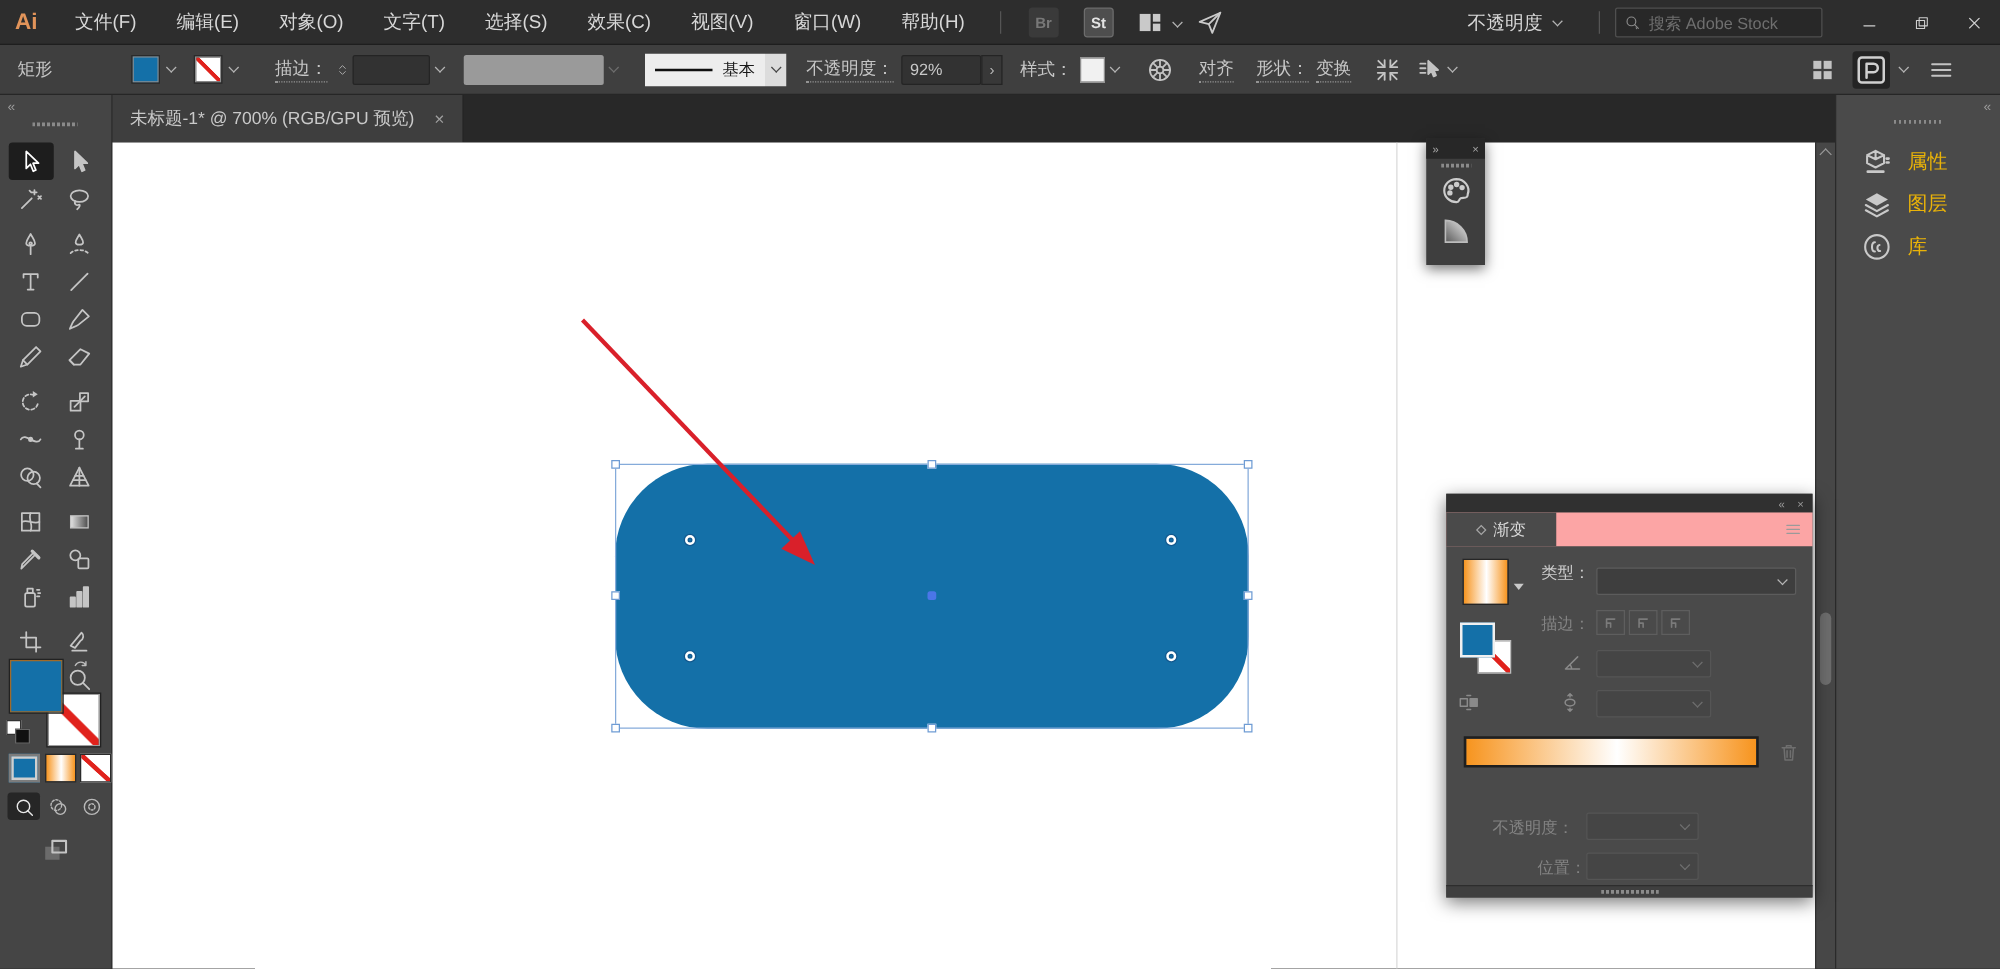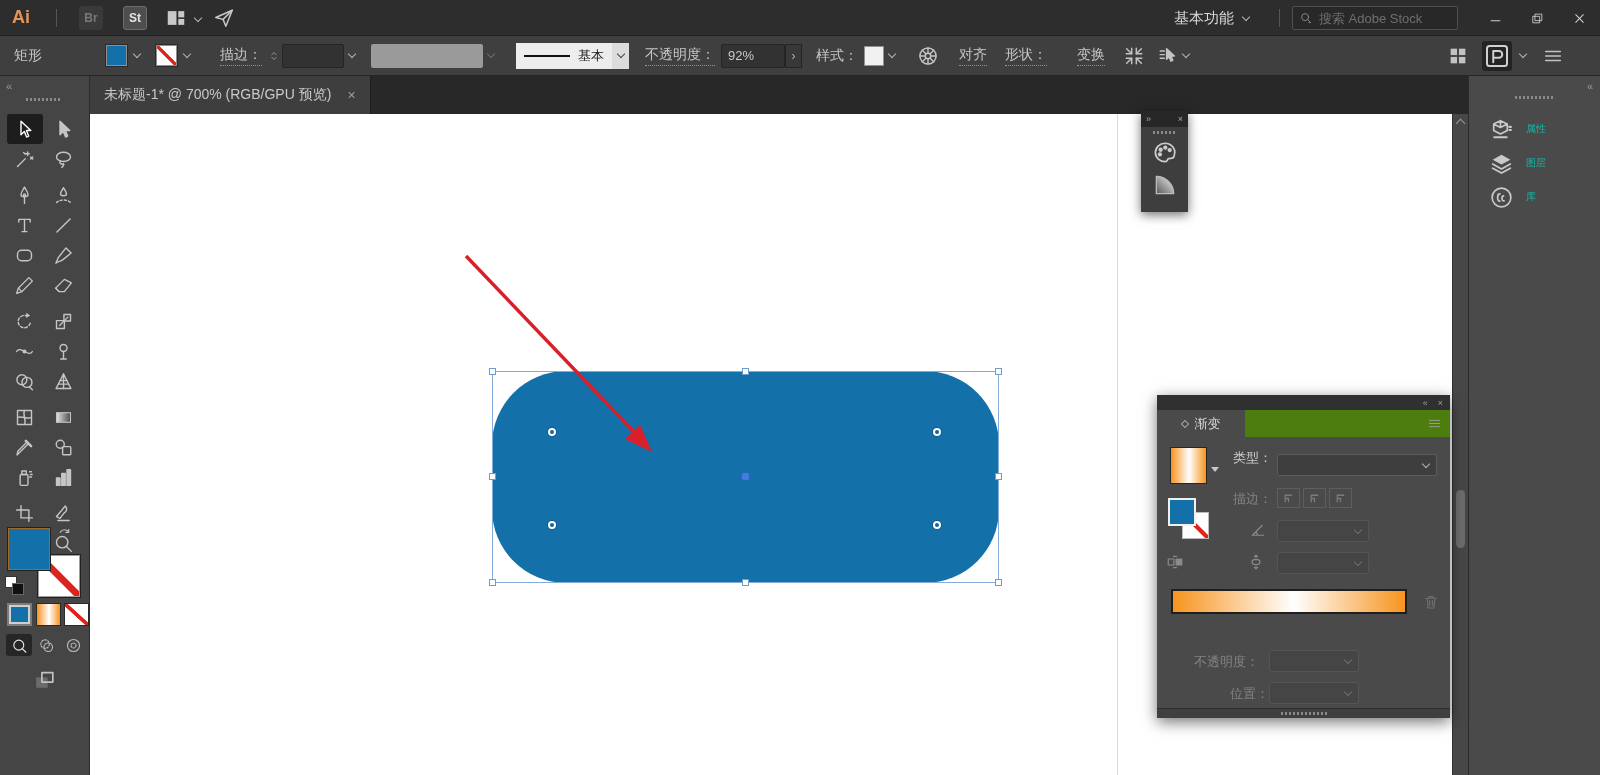--- a/index.html
+++ b/index.html
@@ -158,6 +158,18 @@
 
   <div id="menubar">
     <span id="logo">Ai</span>
+    <div style="display:flex;">
+
+    <span class="menu-item">文件(F)</span>
+        <span class="menu-item">编辑(E)</span>
+        <span class="menu-item">对象(O)</span>
+        <span class="menu-item">文字(T)</span>
+        <span class="menu-item">选择(S)</span>
+        <span class="menu-item">效果(C)</span>
+        <span class="menu-item">视图(V)</span>
+        <span class="menu-item">窗口(W)</span>
+        <span class="menu-item">帮助(H)</span>
+      </div>
     <div class="mb-divider"></div>
     <span class="badge br">Br</span>
     <span class="badge st">St</span>

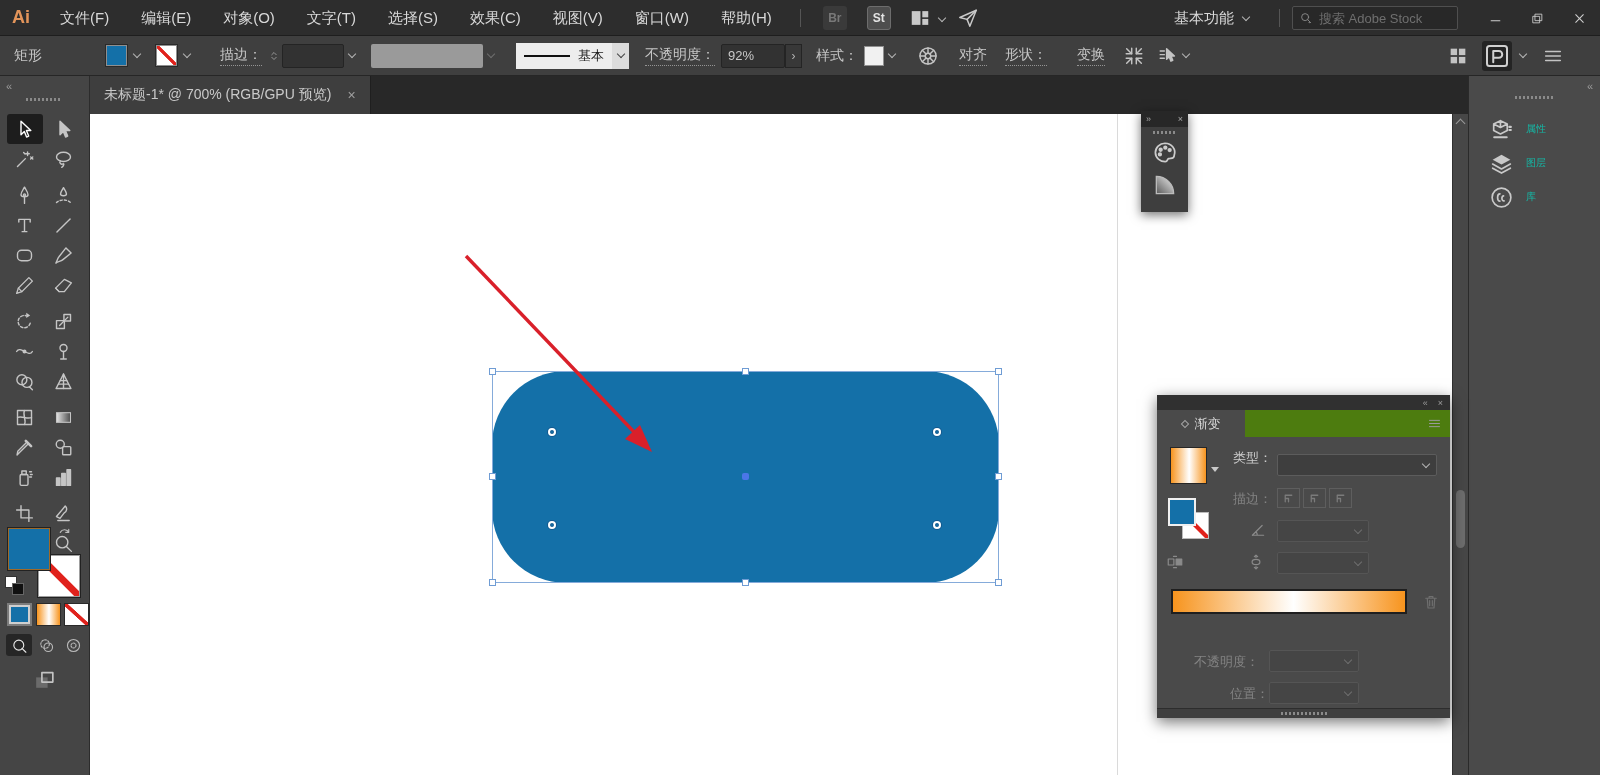--- a/index.html
+++ b/index.html
@@ -189,7 +189,7 @@
       </span>
     <div id="mb-right">
       <div id="workspace">
-        <span>基本功能</span>
+        <span>不透明度</span>
         <span class="chev"></span>
       </div>
       <div class="mb-divider"></div>

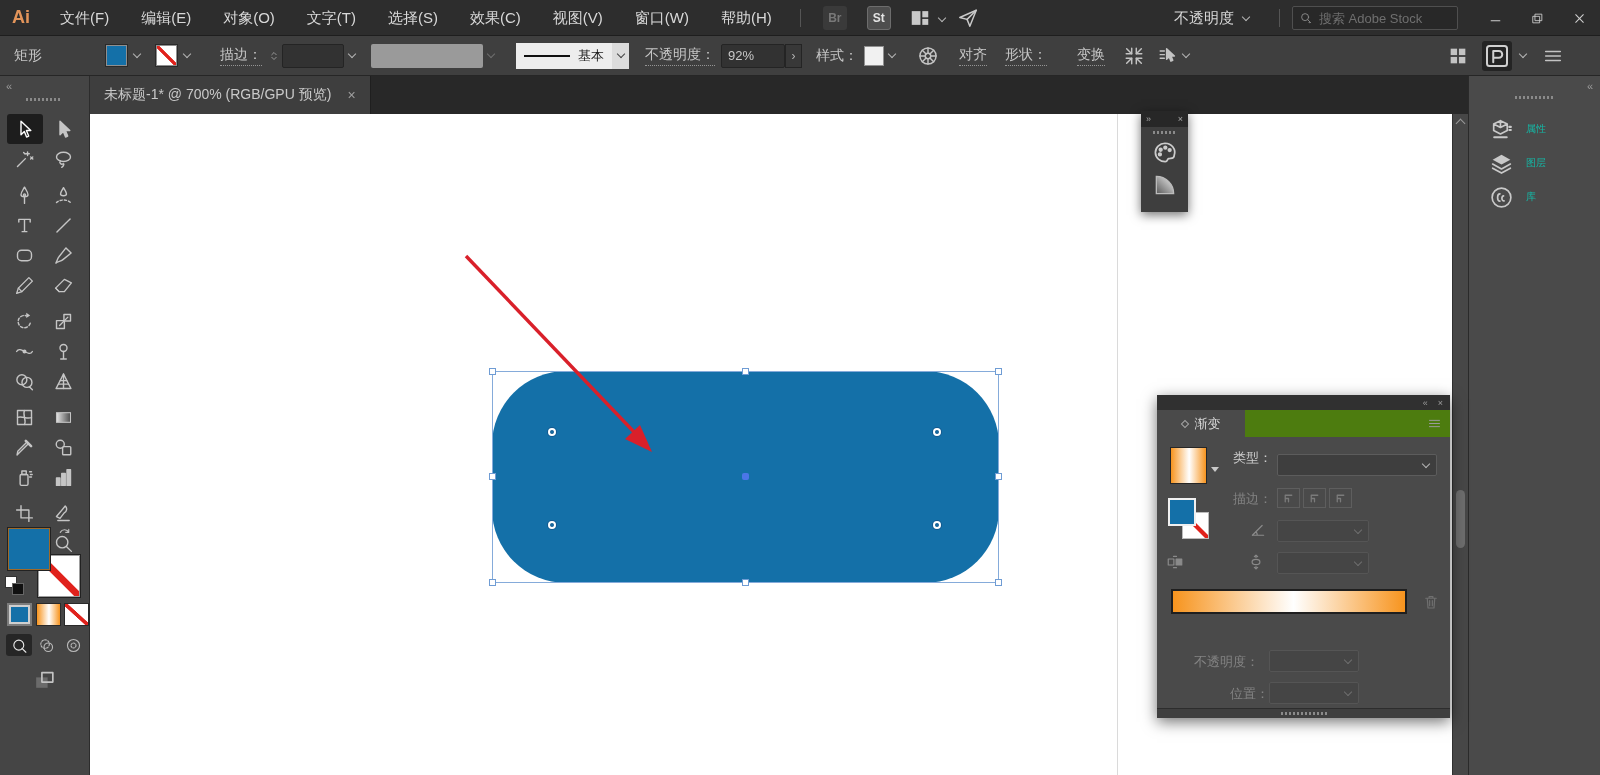--- a/index.html
+++ b/index.html
@@ -276,7 +276,7 @@
       </span>
     <span class="cb-label dotted-u" style="margin-left:20px;">对齐</span>
     <span class="cb-label dotted-u" style="margin-left:18px;">形状：</span>
-    <span class="cb-label dotted-u" style="margin-left:30px;">变换</span>
+    <span class="cb-label dotted-u" style="margin-left:6px;">变换</span>
     <span class="cb-icon" style="margin-left:18px;">
         <svg viewBox="0 0 24 24" fill="none" stroke="currentColor" stroke-width="1.6" stroke-linecap="round" stroke-linejoin="round">
           <path d="M9.5 3.5 V9.5 H3.5 M14.5 3.5 V9.5 H20.5 M9.5 20.5 V14.5 H3.5 M14.5 20.5 V14.5 H20.5"></path>

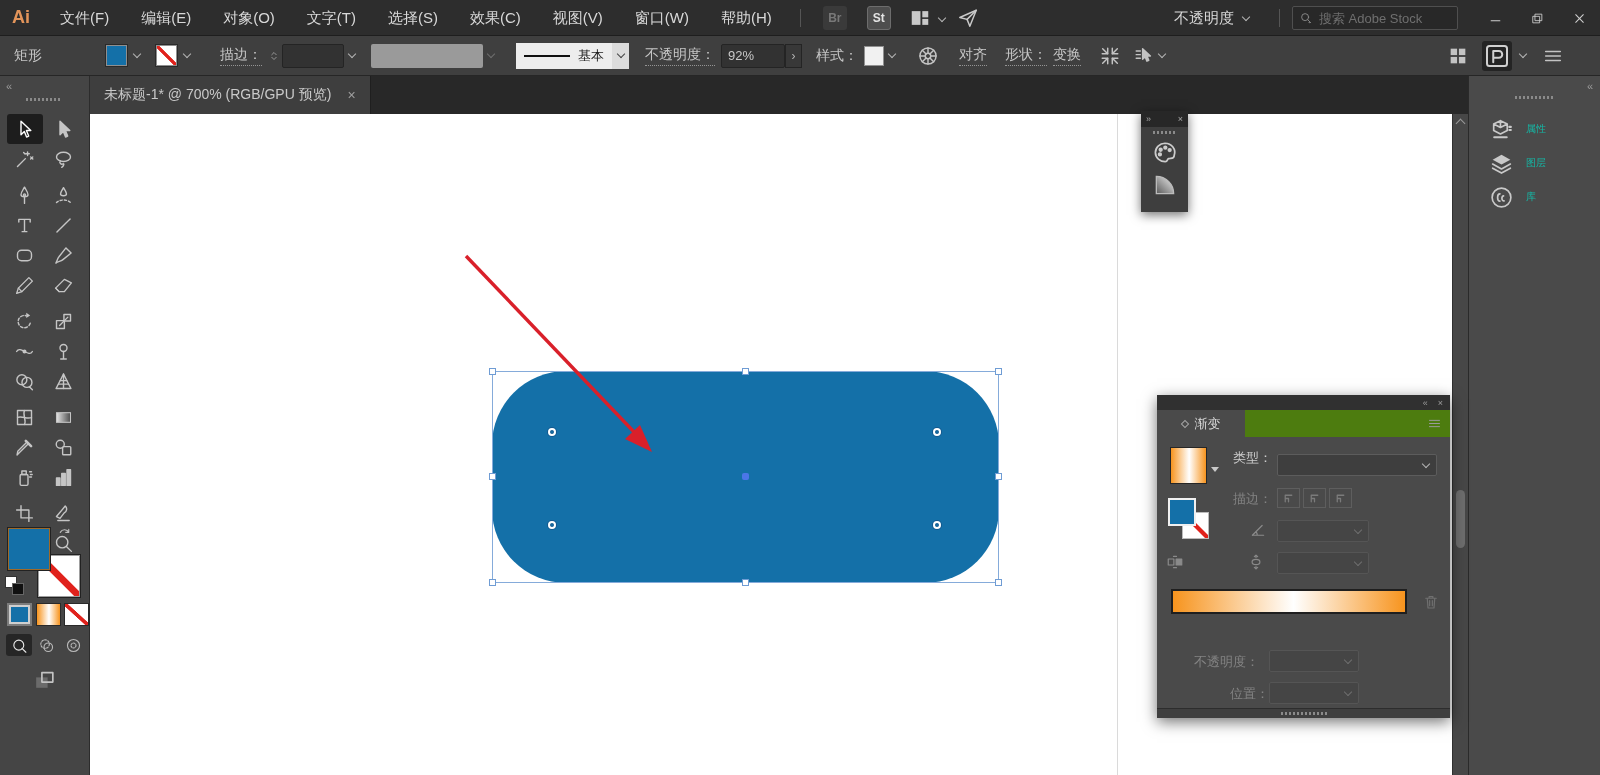--- a/index.html
+++ b/index.html
@@ -107,7 +107,7 @@
   #dock-header{position:relative;height:36px;}
   #dock-collapse{position:absolute;right:8px;top:4px;color:#9c9c9c;font-size:11px;letter-spacing:-1px;}
   #dock-header .dots{position:absolute;left:46px;top:20px;width:40px;}
-  .dock-item{display:flex;align-items:center;gap:12px;height:34px;padding-left:20px;color:#14b8a6;font-size:10px;}
+  .dock-item{display:flex;align-items:center;gap:12px;height:34px;padding-left:20px;color:#eab308;font-size:16px;}
   .dock-item svg{width:25px;height:25px;color:#c9c9c9;}
   
   #minipanel{position:absolute;left:1141px;top:111px;width:47px;height:101px;background:#3e3e3e;

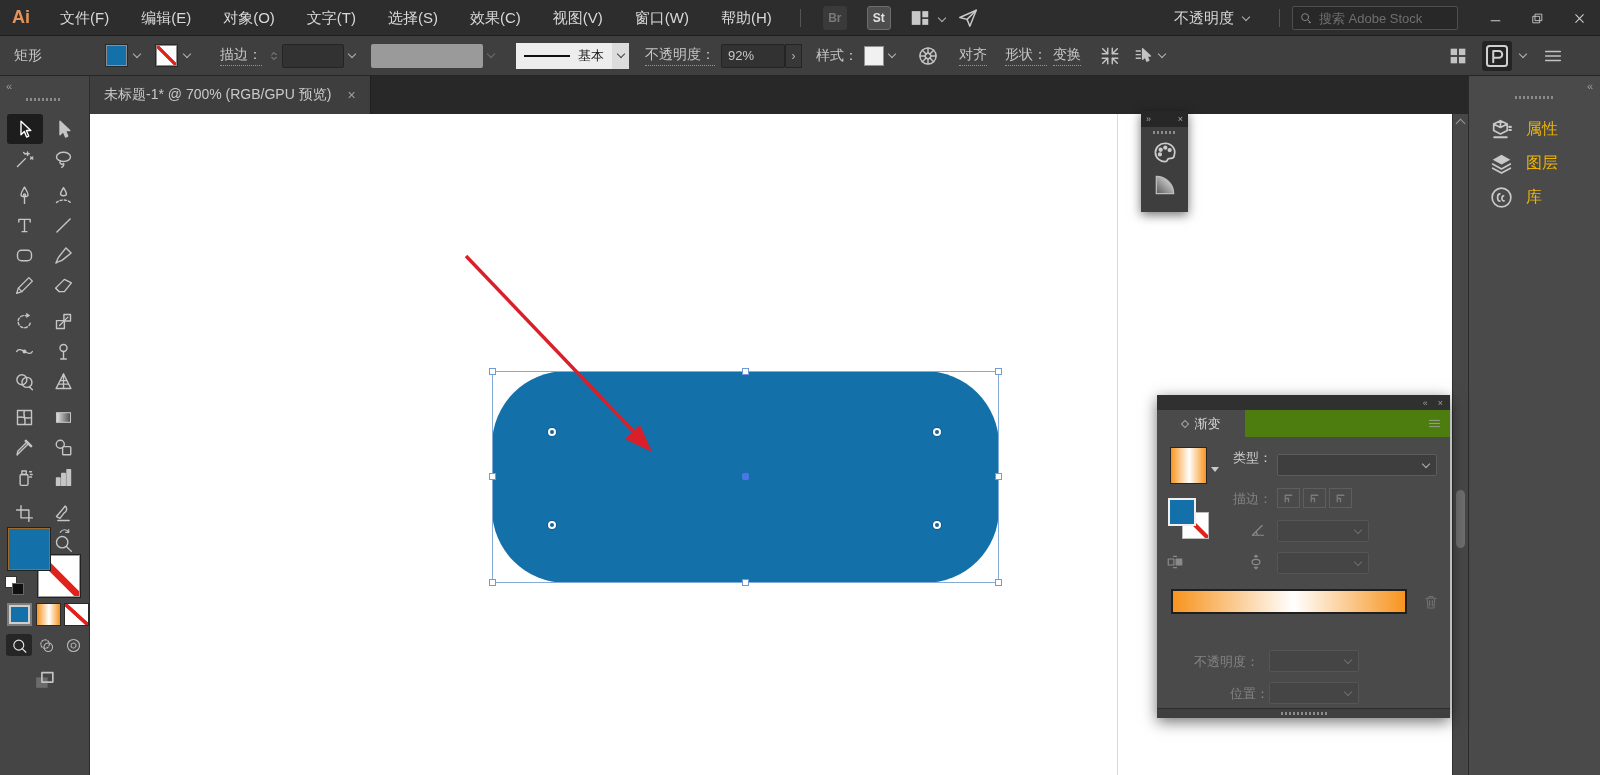--- a/index.html
+++ b/index.html
@@ -122,7 +122,7 @@
           box-shadow:0 4px 14px rgba(0,0,0,.55);background:#4a4a4a;}
   #gpanel .hdr{height:15px;background:#303030;display:flex;align-items:center;justify-content:flex-end;
                gap:10px;padding:0 7px;font-size:9px;color:#9d9d9d;}
-  #gpanel .tabs{height:27px;background:#4d7c0f;display:flex;align-items:stretch;}
+  #gpanel .tabs{height:27px;background:#fca5a5;display:flex;align-items:stretch;}
   #gtab{width:88px;background:#4a4a4a;display:flex;align-items:center;justify-content:center;gap:7px;
         font-size:13px;color:#dadada;}
   .diamond{width:6px;height:6px;border:1px solid #a5a5a5;transform:rotate(45deg);}

